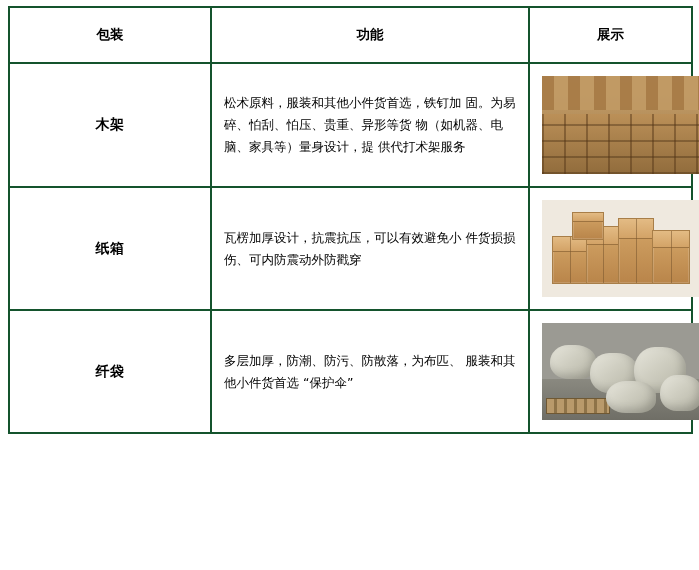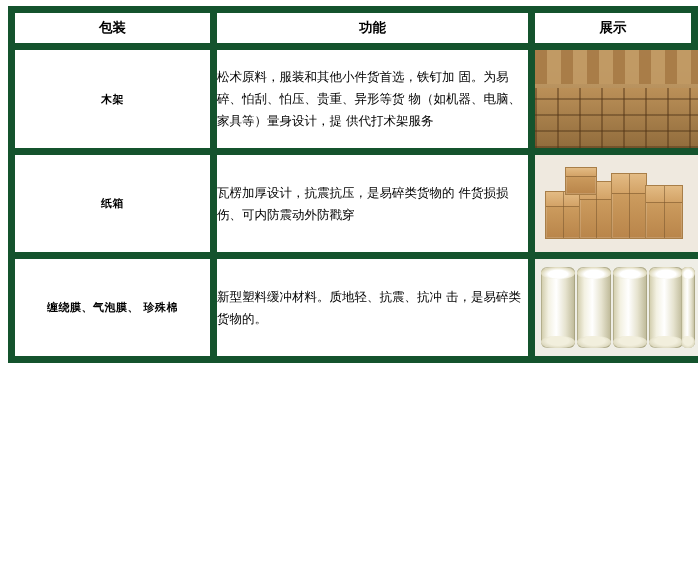--- a/index.html
+++ b/index.html
@@ -27,8 +27,8 @@
     border: 1px solid #4d4d4d;
   }
   table.pkg-table td, table.pkg-table th {
-    border: 7px solid #14532d;
-    padding: 0;
+    border: 2px solid #14532d;
+    padding: 12px;
     vertical-align: middle;
   }
   col.c1 { width: 202px; }

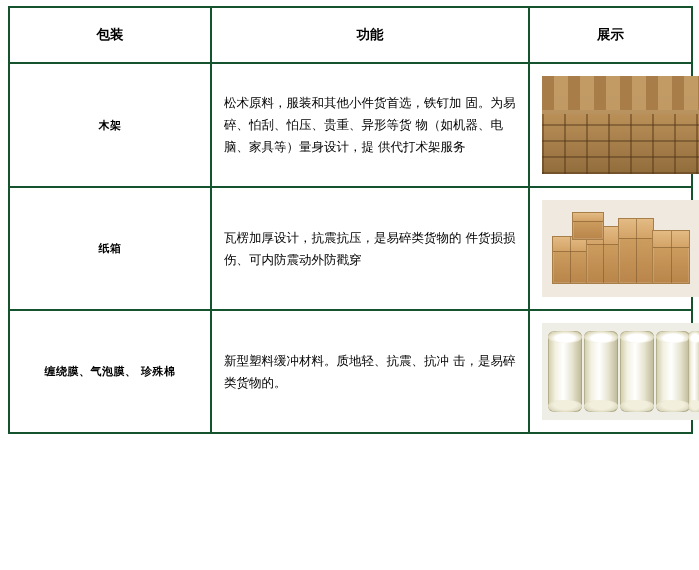--- a/index.html
+++ b/index.html
@@ -44,7 +44,7 @@
   }
   td.name-cell {
     text-align: center;
-    font-size: 11px;
+    font-size: 14px;
     font-weight: bold;
     letter-spacing: 0.5px;
     padding: 4px 6px;

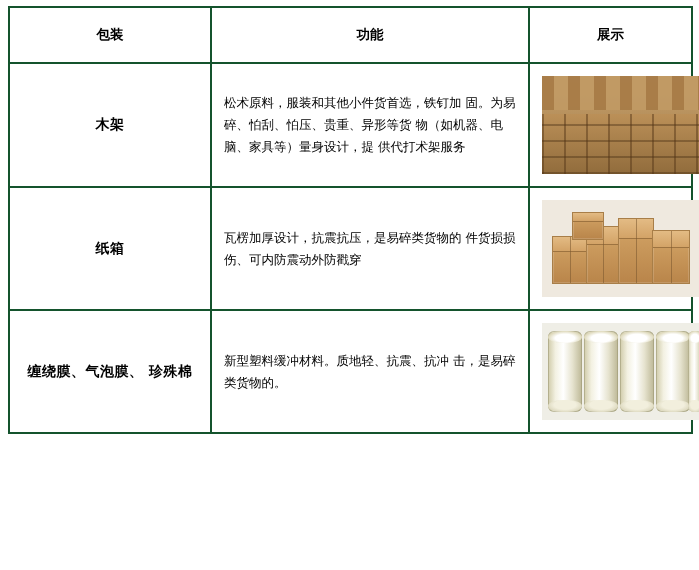--- a/index.html
+++ b/index.html
@@ -199,7 +199,7 @@
 
       <tr class="row-carton">
         <td class="name-cell">纸箱</td>
-        <td class="func-cell">瓦楞加厚设计，抗震抗压，是易碎类货物的 件货损损伤、可内防震动外防戳穿</td>
+        <td class="func-cell">瓦楞加厚设计，抗震抗压，可以有效避免小 件货损损伤、可内防震动外防戳穿</td>
         <td class="img-cell">
           <div class="img-box pic-carton">
             <div class="box" style="left:10px;  top:36px; width:34px; height:46px;">

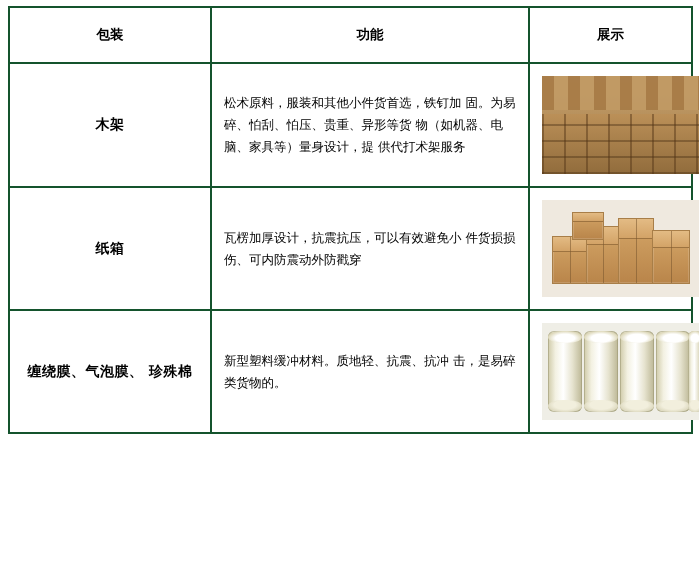--- a/index.html
+++ b/index.html
@@ -225,6 +225,21 @@
         </td>
       </tr>
 
+      <tr class="row-bag">
+        <td class="name-cell">纤袋</td>
+        <td class="func-cell">多层加厚，防潮、防污、防散落，为布匹、 服装和其他小件货首选 “保护伞”</td>
+        <td class="img-cell">
+          <div class="img-box pic-bag">
+            <div class="floor"></div>
+            <div class="pallet"></div>
+            <div class="bag" style="left:8px;  top:22px; width:46px; height:34px;"></div>
+            <div class="bag" style="left:48px; top:30px; width:48px; height:40px;"></div>
+            <div class="bag" style="left:92px; top:24px; width:52px; height:46px;"></div>
+            <div class="bag" style="left:118px;top:52px; width:42px; height:36px;"></div>
+            <div class="bag" style="left:64px; top:58px; width:50px; height:32px;"></div>
+          </div>
+        </td>
+      </tr>
 
 
       <tr class="row-film">

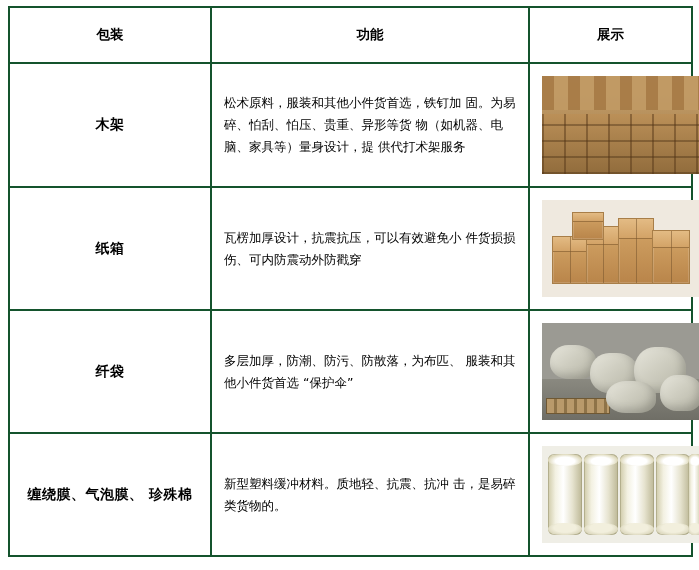--- a/index.html
+++ b/index.html
@@ -242,19 +242,6 @@
       </tr>
 
 
-      <tr class="row-film">
-        <td class="name-cell">缠绕膜、气泡膜、 珍殊棉</td>
-        <td class="func-cell">新型塑料缓冲材料。质地轻、抗震、抗冲 击，是易碎类货物的。</td>
-        <td class="img-cell">
-          <div class="img-box pic-film">
-            <div class="filmroll" style="left:6px;"></div>
-            <div class="filmroll" style="left:42px;"></div>
-            <div class="filmroll" style="left:78px;"></div>
-            <div class="filmroll" style="left:114px;"></div>
-            <div class="filmroll" style="left:146px; width:14px;"></div>
-          </div>
-        </td>
-      </tr>
 
     </tbody>
   </table>

